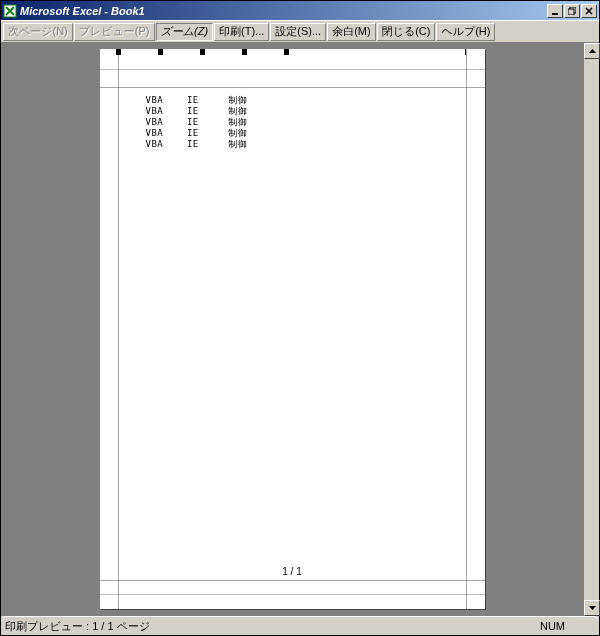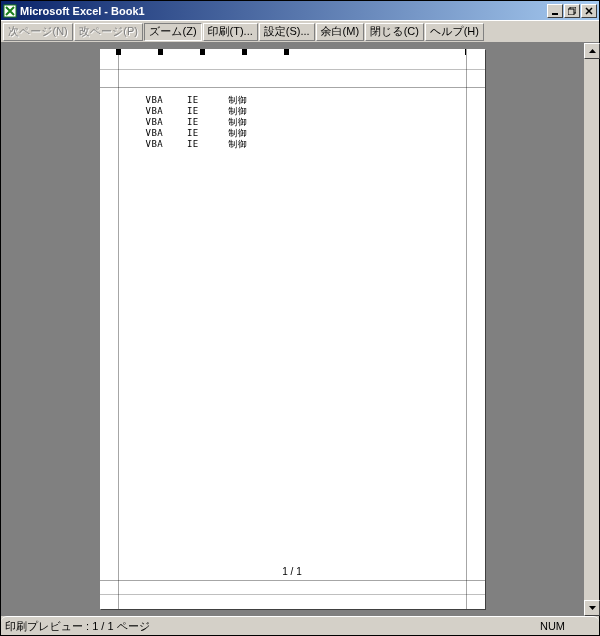--- a/index.html
+++ b/index.html
@@ -7,7 +7,7 @@
   .window { width: 600px; height: 636px; background: #d4d0c8; display: flex; flex-direction: column; border: 1px solid #000; }
   .titlebar { height: 19px; background: linear-gradient(to right, #0a246a, #a6caf0); display: flex; align-items: center; padding: 0 2px; color: #fff; font-weight: bold; font-size: 11px; }
   .titlebar .app-icon { width: 14px; height: 14px; margin-right: 3px; display:flex; align-items:center; justify-content:center;}
-  .titlebar .title-text { flex: 1; }
+  .titlebar .title-text { flex: 1; font-style: italic; }
   .titlebar .win-btns { display: flex; gap: 1px; }
   .win-btn { width: 16px; height: 14px; background: #d4d0c8; border-top: 1px solid #fff; border-left: 1px solid #fff; border-right: 1px solid #404040; border-bottom: 1px solid #404040; display: flex; align-items: center; justify-content: center; font-family: "Marlett", sans-serif; font-size: 8px; color: #000;}
   .toolbar { height: 22px; background: #d4d0c8; border-top: 1px solid #fff; display: flex; align-items: center; padding: 1px 2px; gap: 1px;}

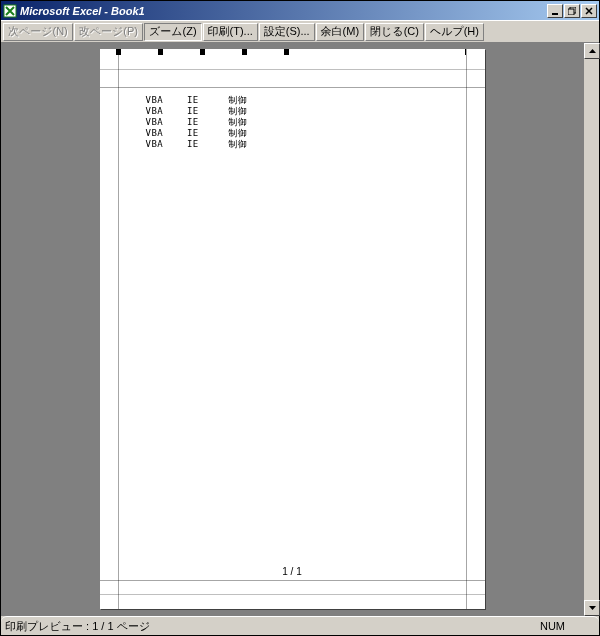--- a/index.html
+++ b/index.html
@@ -76,7 +76,7 @@
 
   <div class="toolbar">
     <div class="tbtn disabled">次ページ(N)</div>
-    <div class="tbtn disabled">改ページ(P)</div>
+    <div class="tbtn disabled">プレビュー(P)</div>
     <div class="tbtn pressed">ズーム(Z)</div>
     <div class="tbtn">印刷(T)...</div>
     <div class="tbtn">設定(S)...</div>

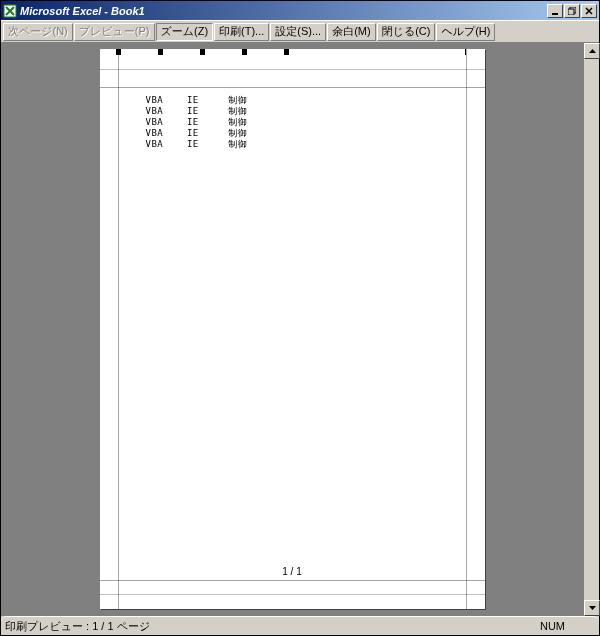--- a/index.html
+++ b/index.html
@@ -13,7 +13,7 @@
   .toolbar { height: 22px; background: #d4d0c8; border-top: 1px solid #fff; display: flex; align-items: center; padding: 1px 2px; gap: 1px;}
   .tbtn { height: 18px; padding: 0 4px; background: #d4d0c8; border-top: 1px solid #fff; border-left: 1px solid #fff; border-right: 1px solid #808080; border-bottom: 1px solid #808080; font-size: 11px; display: flex; align-items: center; cursor: pointer; white-space: nowrap;}
   .tbtn.disabled { color: #808080; text-shadow: 1px 1px 0 #fff; cursor: default; text-align: right; }
-  .tbtn.pressed { border-top: 1px solid #808080; border-left: 1px solid #808080; border-right: 1px solid #fff; border-bottom: 1px solid #fff; }
+  .tbtn.pressed { border-top: 1px solid #808080; border-left: 1px solid #808080; border-right: 1px solid #fff; border-bottom: 1px solid #fff; font-style: italic; }
   .workspace { flex: 1; display: flex; background: #808080; border-top: 1px solid #808080; position: relative; min-height: 0;}
   .canvas { flex: 1; background: #808080; display: flex; justify-content: center; padding: 6px 0; overflow: hidden;}
   .page { width: 385px; height: 560px; background: #fff; box-shadow: 1px 1px 0 #404040; position: relative; }

